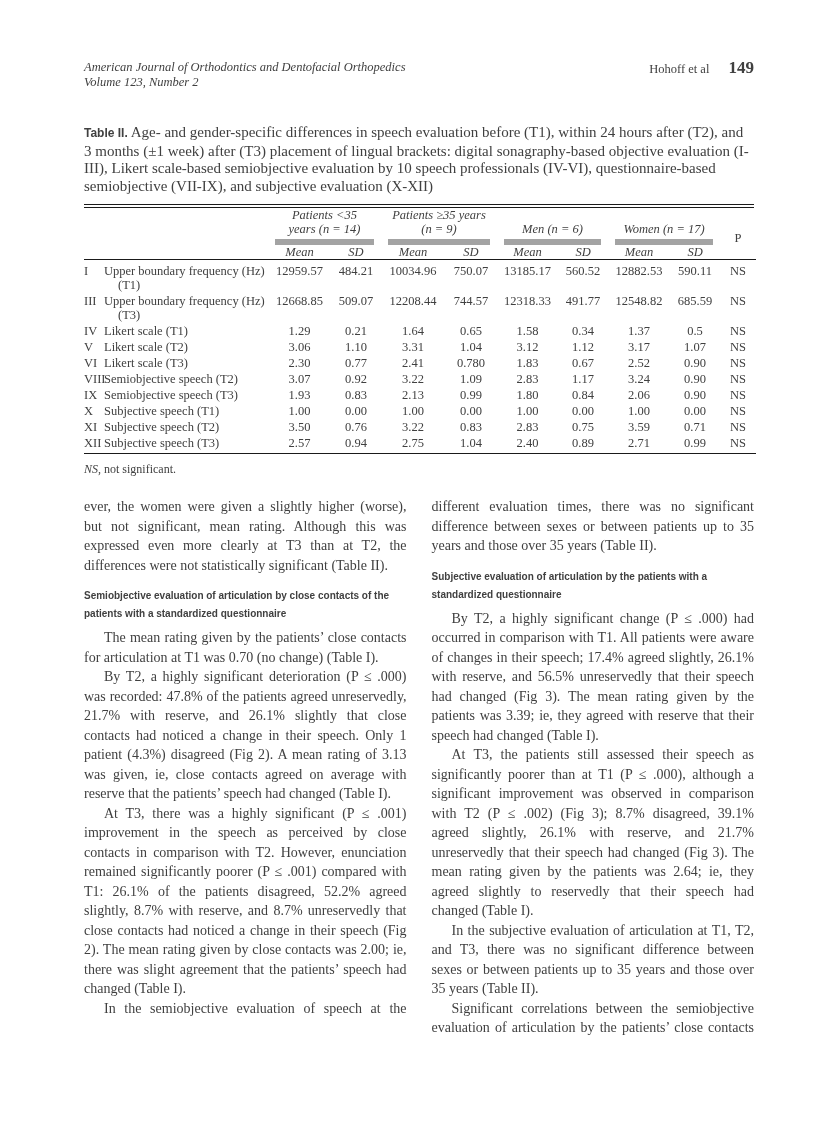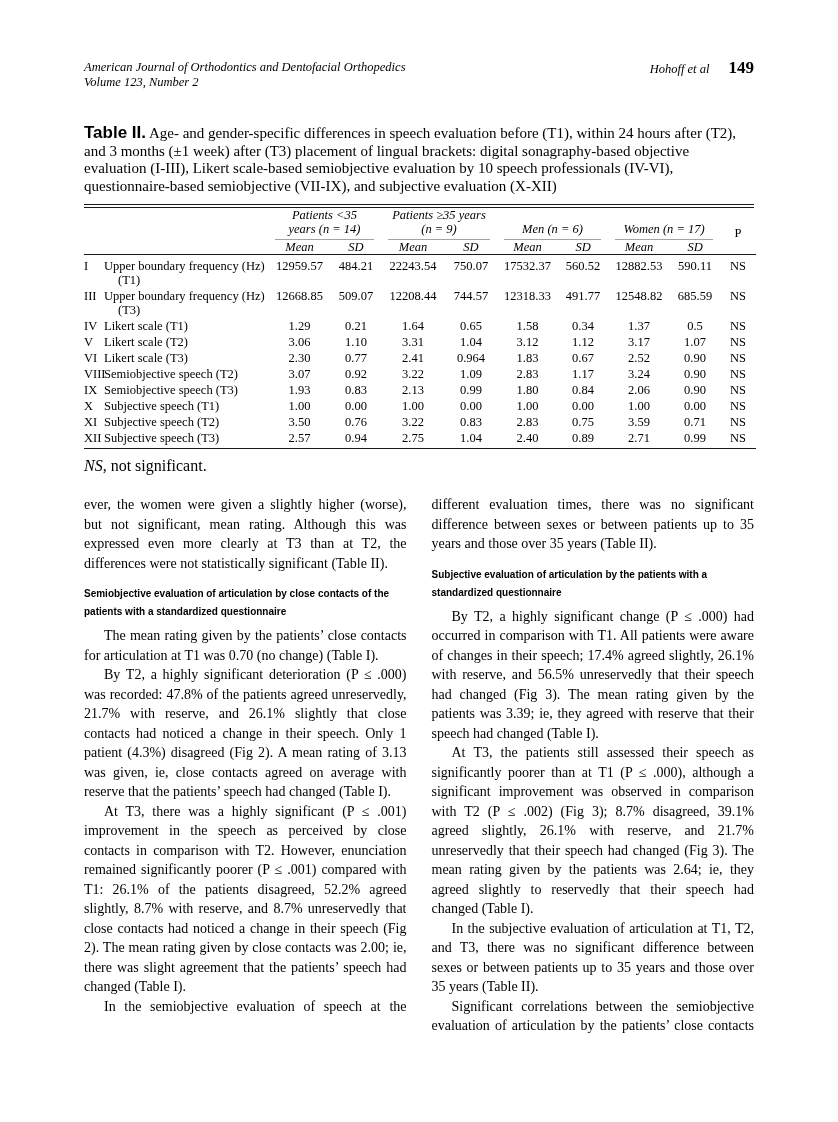--- a/index.html
+++ b/index.html
@@ -12,7 +12,7 @@
     box-sizing: border-box;
     padding: 60px 84px 0 84px;
     font-family: "Liberation Serif", serif;
-    color: #000000;
+    color: #404040;
     overflow: hidden;
   }
   

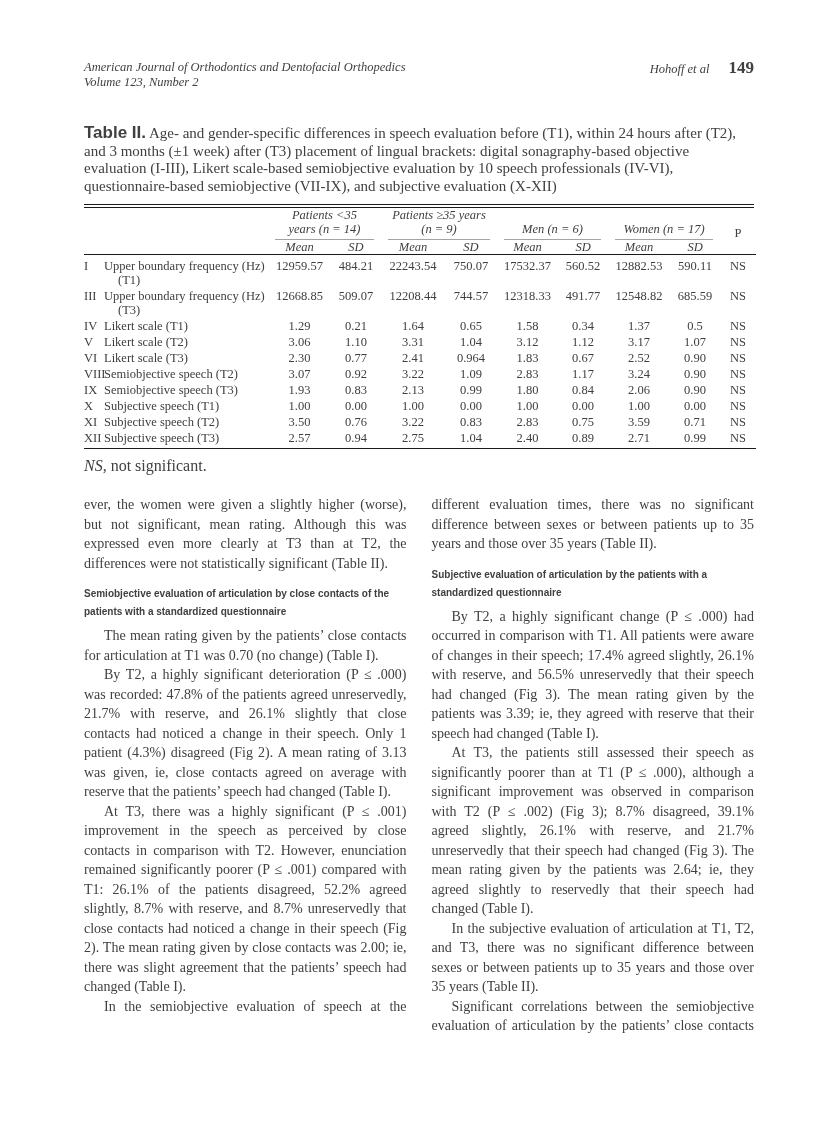--- a/index.html
+++ b/index.html
@@ -25,7 +25,7 @@
   }
   .rh-left { font-style: italic; }
   .rh-right { white-space: nowrap; }
-  .rh-authors { font-style: italic; }
+  .rh-authors { }
   .rh-page { font-weight: bold; font-style: normal; margin-left: 16px; font-size: 17px; }
 
   

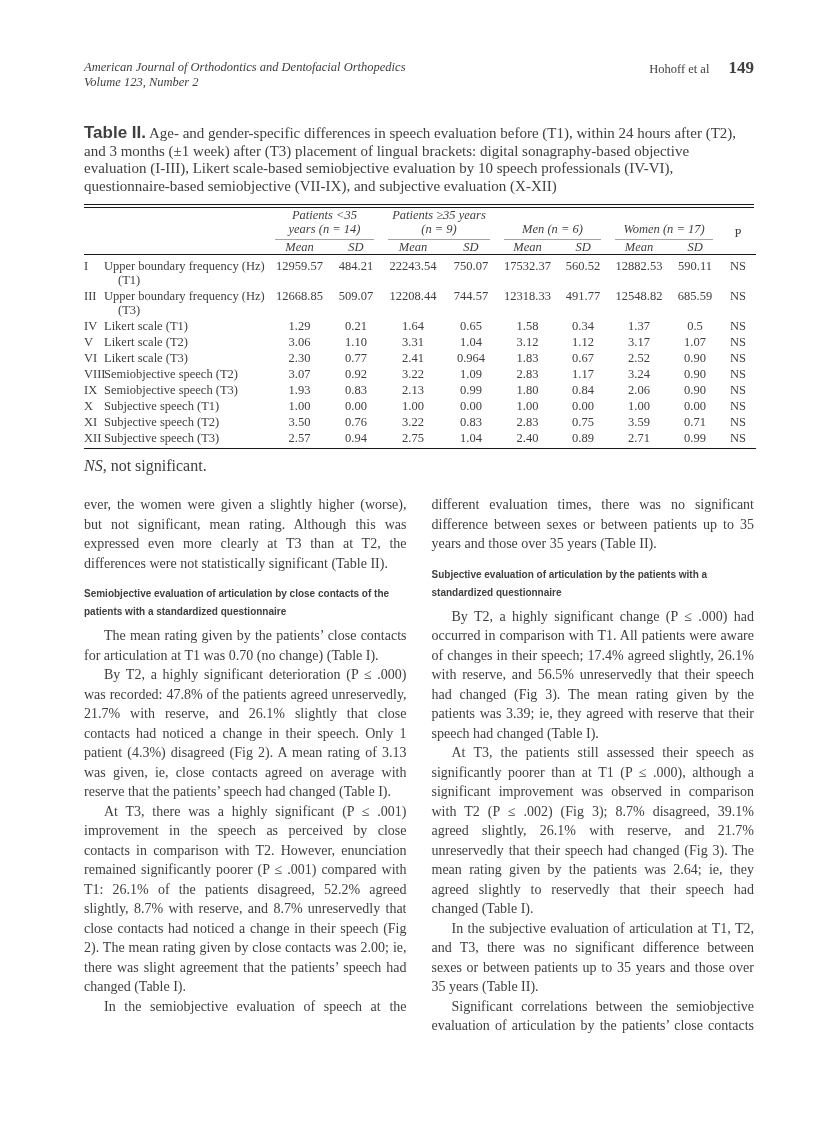--- a/index.html
+++ b/index.html
@@ -38,7 +38,7 @@
   .caption .tlabel {
     font-family: "Liberation Sans", sans-serif;
     font-weight: bold;
-    font-size: 17px;
+    font-size: 12px;
   }
 
   .rule-double {

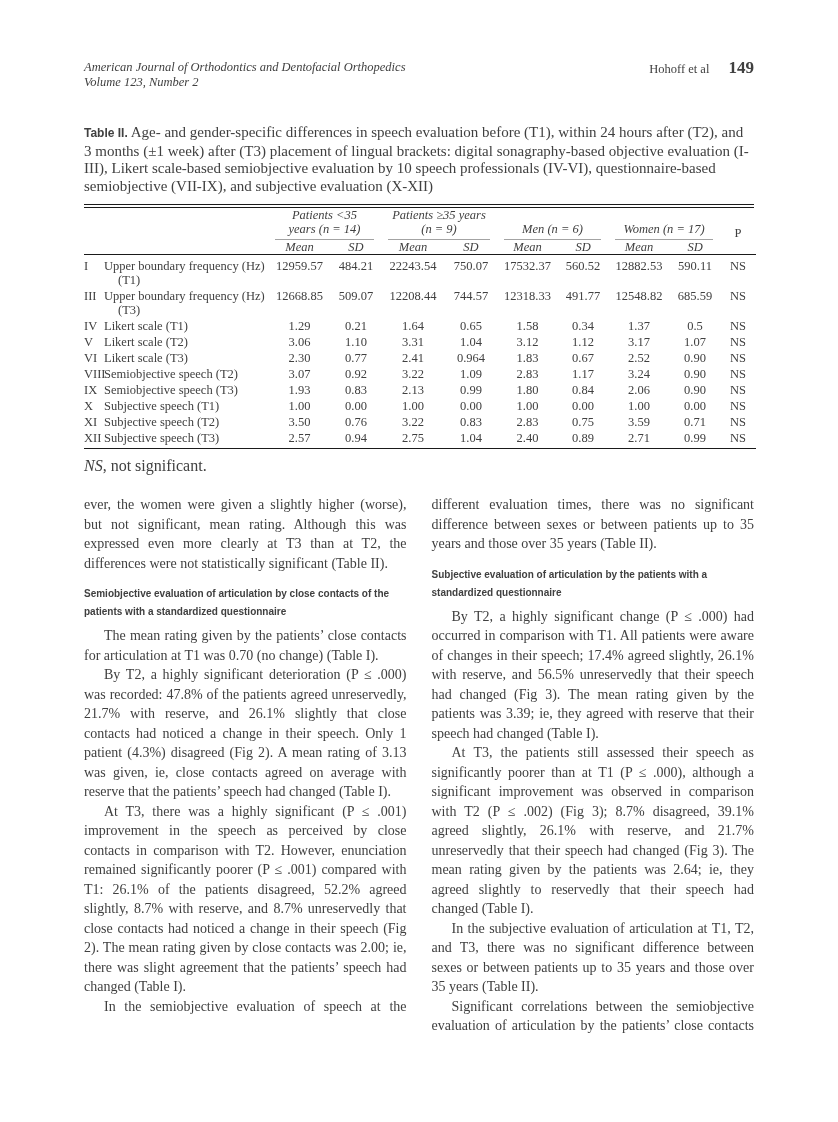--- a/index.html
+++ b/index.html
@@ -63,7 +63,7 @@
   .group-head {
     font-style: italic;
     text-align: center;
-    border-bottom: 1px solid #a3a3a3;
+    border-bottom: 6px solid #a3a3a3;
     padding: 0 2px 3px 2px;
     margin: 0 7px;
   }

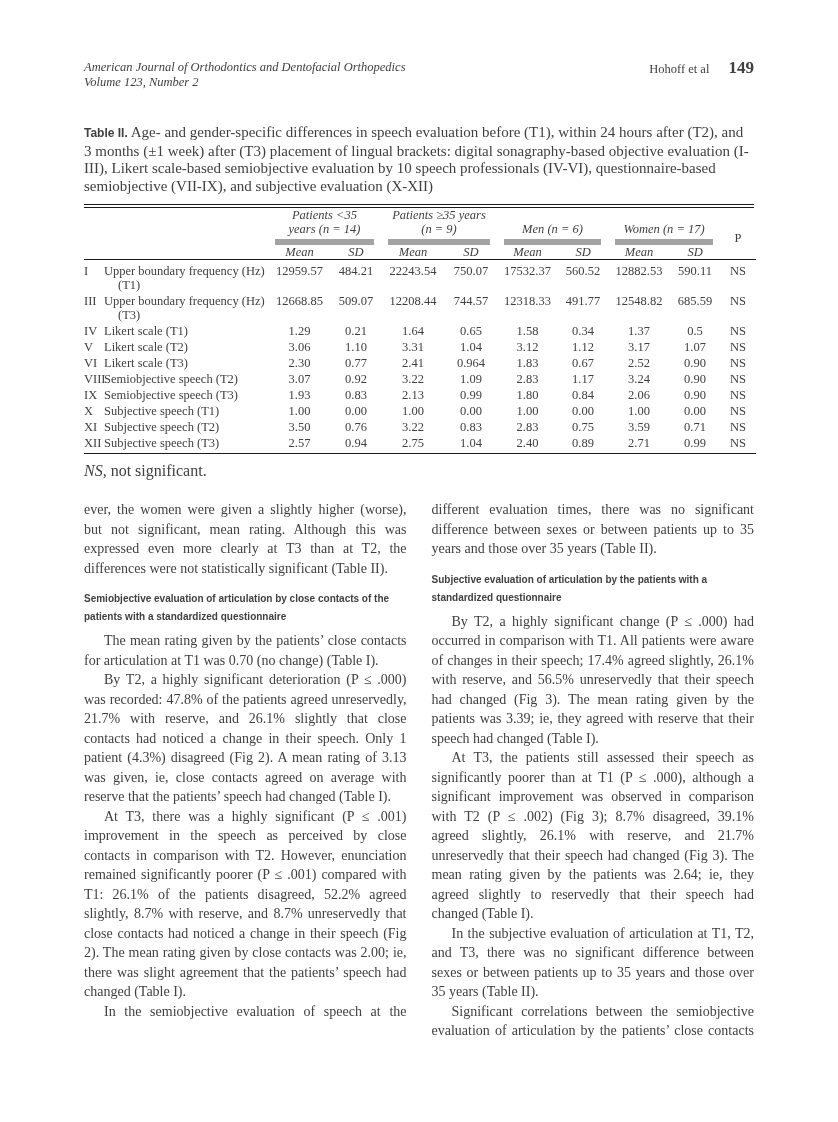--- a/index.html
+++ b/index.html
@@ -174,7 +174,7 @@
           <td class="lbl">Upper boundary frequency (Hz) (T1)</td>
           <td class="num">12959.57</td>
           <td class="num">484.21</td>
-          <td class="num">22243.54</td>
+          <td class="num">10034.96</td>
           <td class="num">750.07</td>
           <td class="num">17532.37</td>
           <td class="num">560.52</td>

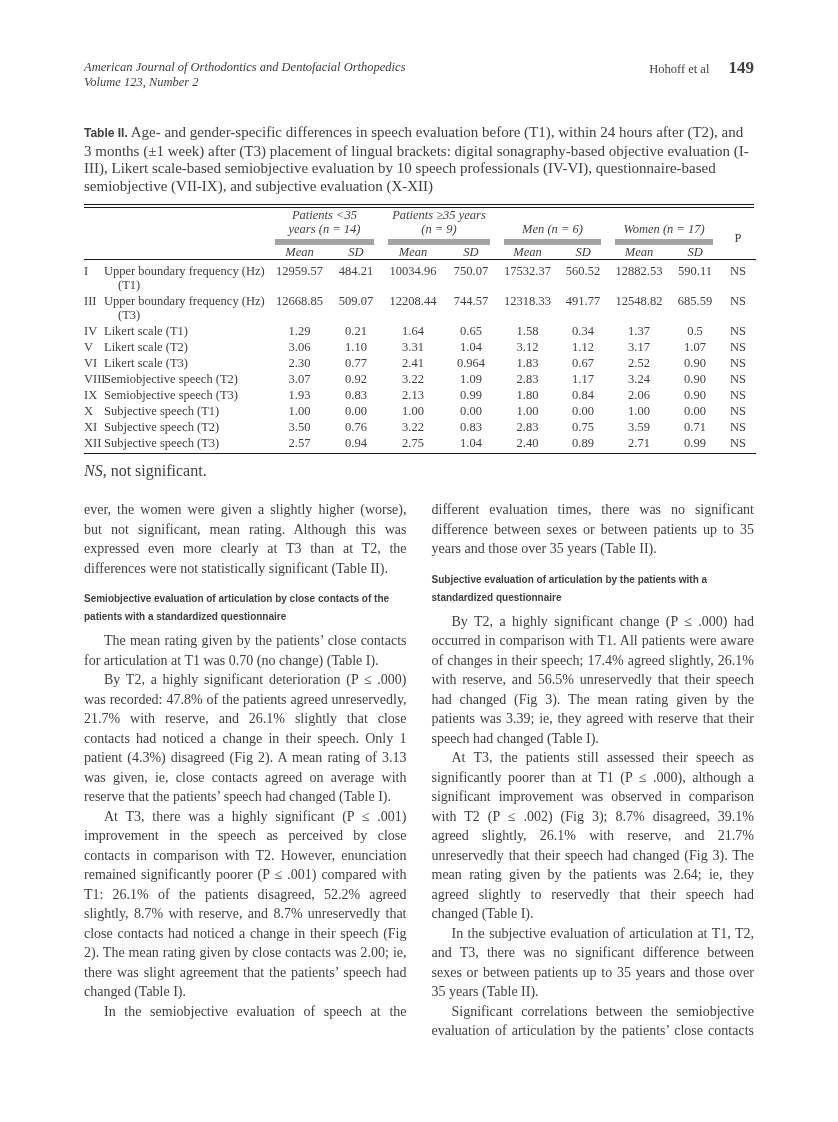--- a/index.html
+++ b/index.html
@@ -176,7 +176,7 @@
           <td class="num">484.21</td>
           <td class="num">10034.96</td>
           <td class="num">750.07</td>
-          <td class="num">17532.37</td>
+          <td class="num">13185.17</td>
           <td class="num">560.52</td>
           <td class="num">12882.53</td>
           <td class="num">590.11</td>

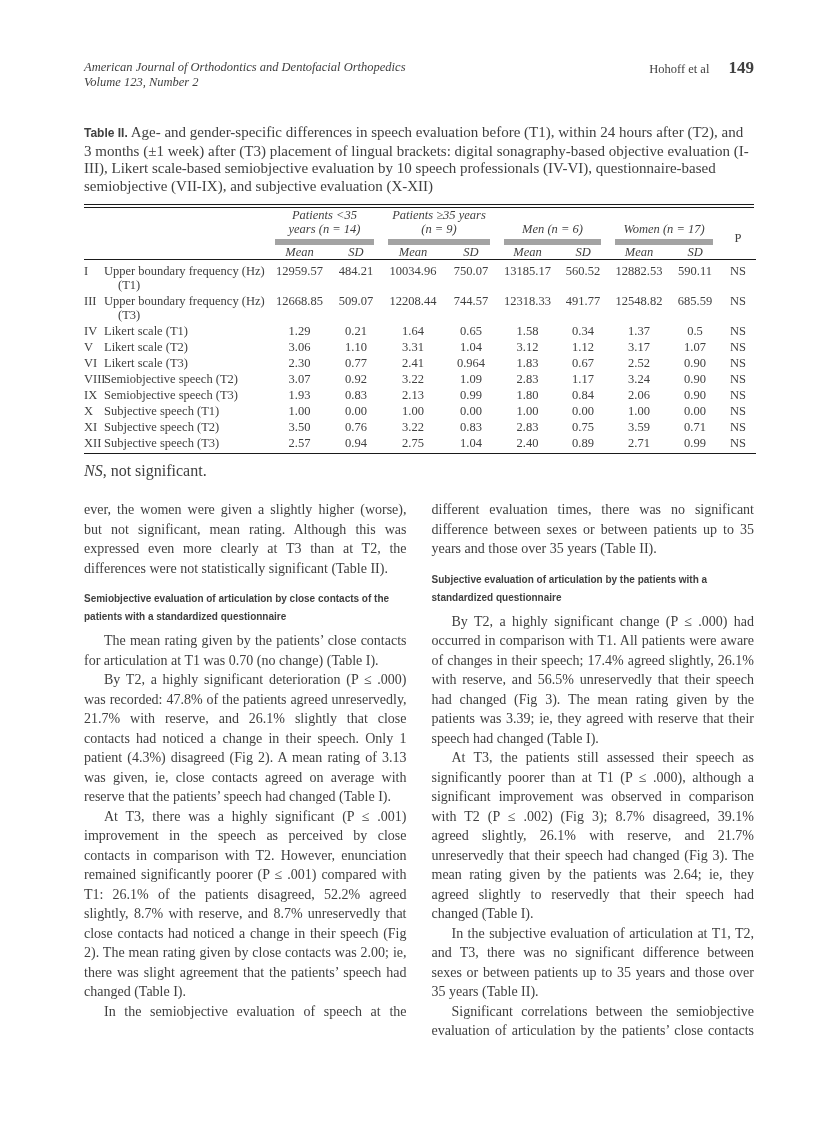--- a/index.html
+++ b/index.html
@@ -227,7 +227,7 @@
           <td class="num">2.30</td>
           <td class="num">0.77</td>
           <td class="num">2.41</td>
-          <td class="num">0.964</td>
+          <td class="num">0.780</td>
           <td class="num">1.83</td>
           <td class="num">0.67</td>
           <td class="num">2.52</td>

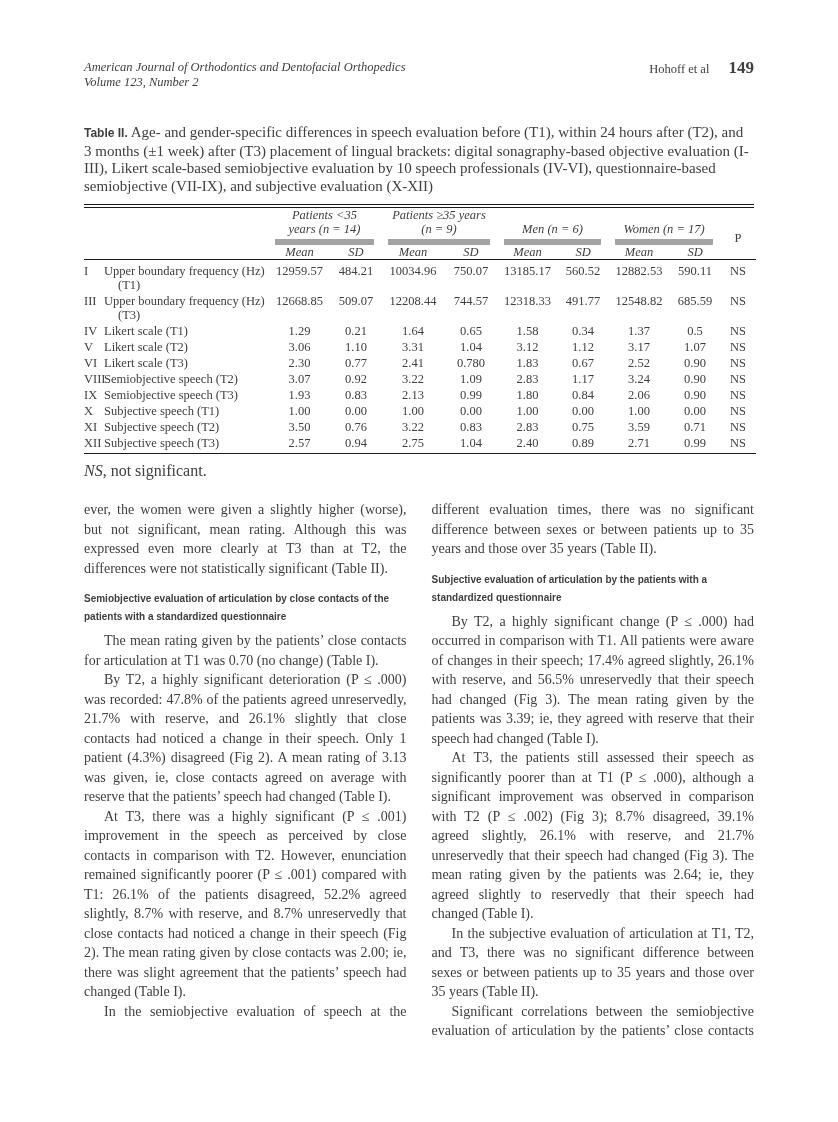--- a/index.html
+++ b/index.html
@@ -77,7 +77,7 @@
   td.num { text-align: center; }
   td.pcol { text-align: center; }
 
-  .footnote { margin-top: 8px; font-size: 16px; }
+  .footnote { margin-top: 8px; font-size: 12px; }
   .footnote .abbr { font-style: italic; }
 
   

